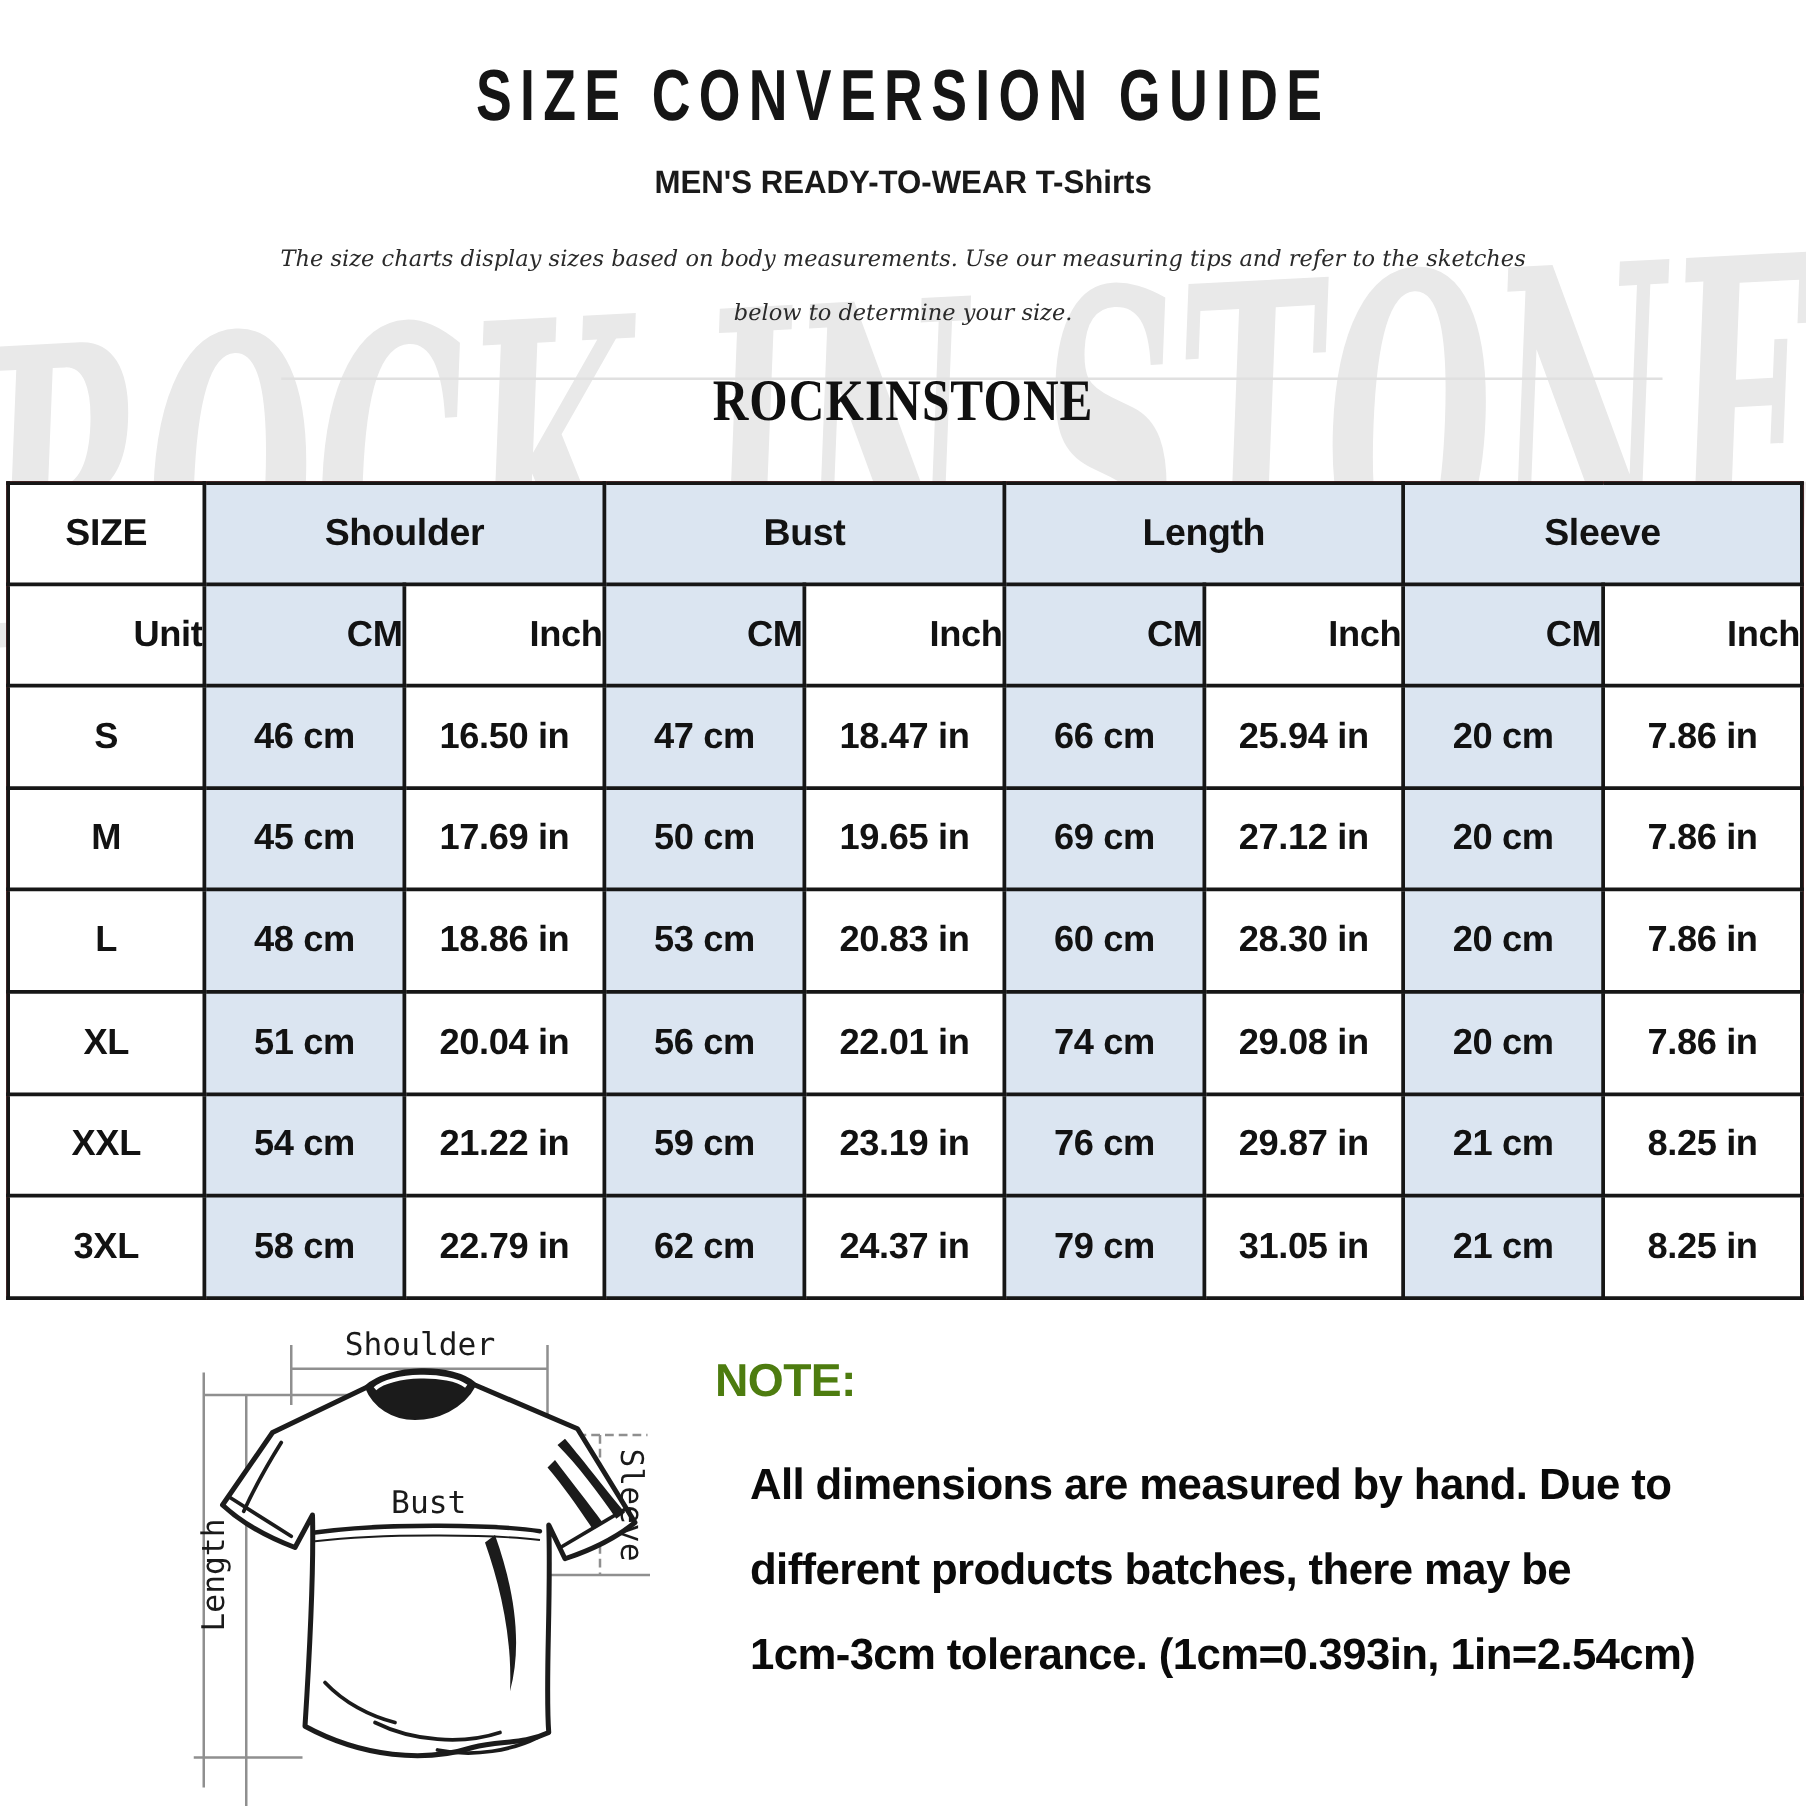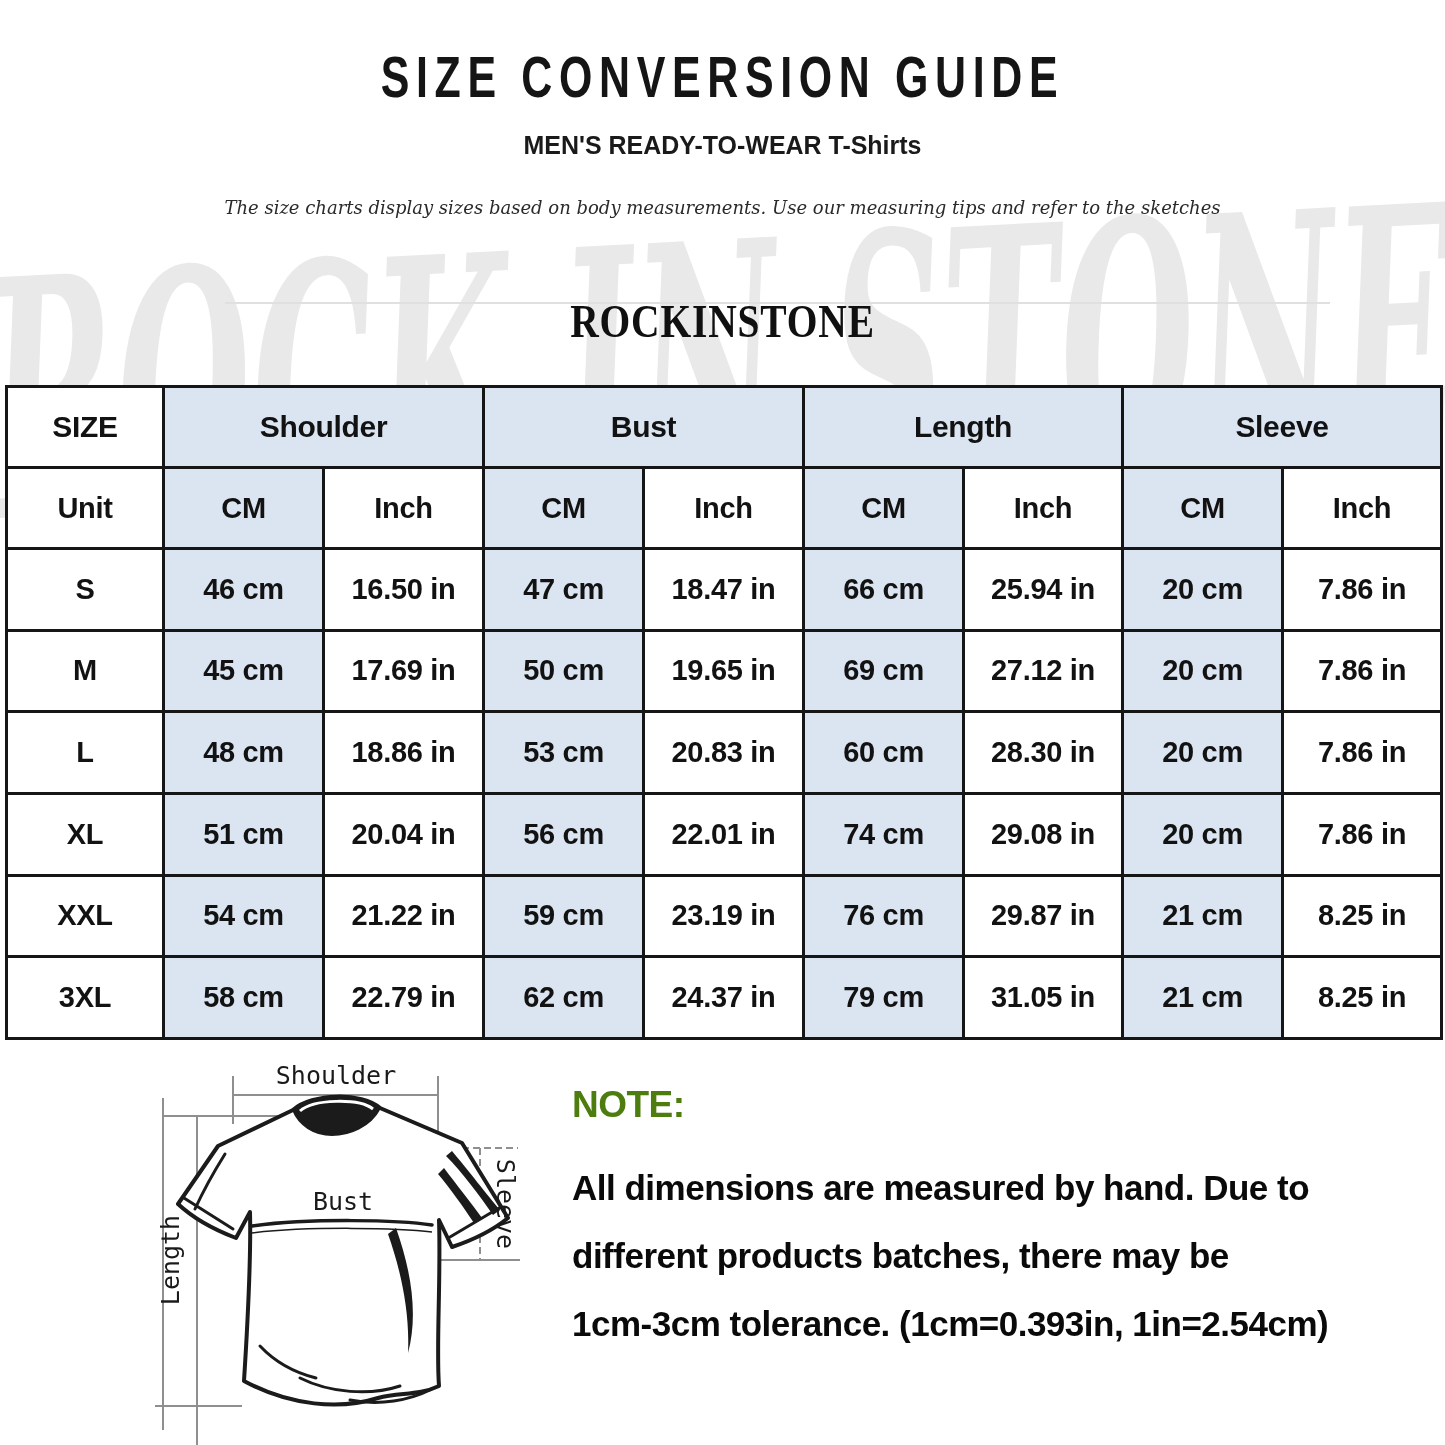--- a/index.html
+++ b/index.html
@@ -87,6 +87,7 @@
   <h2 class="subtitle">MEN'S READY-TO-WEAR T-Shirts</h2>
   <div class="tagline">
     <div>The size charts display sizes based on body measurements. Use our measuring tips and refer to the sketches</div>
+    <div>below to determine your size.</div>
   </div>
   <div class="rule"></div>
   <div class="brand">ROCKINSTONE</div>

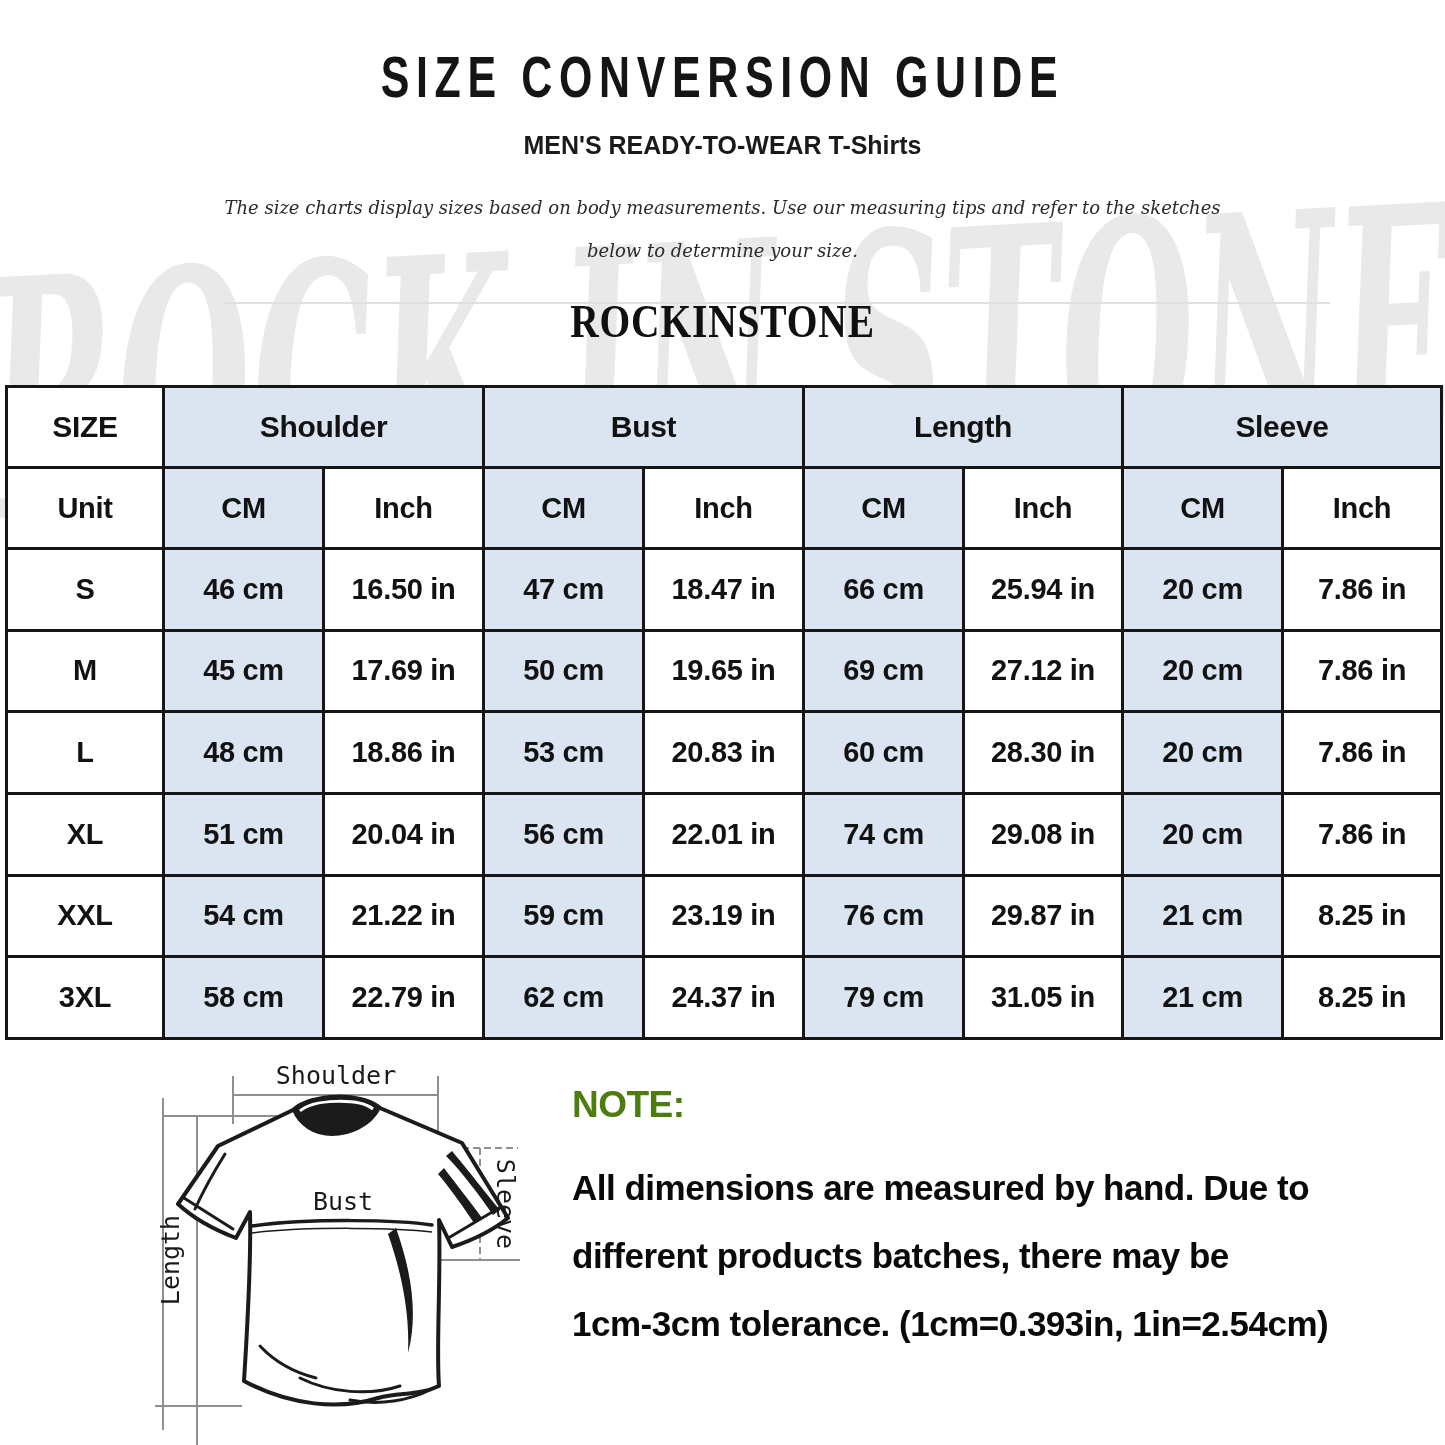--- a/index.html
+++ b/index.html
@@ -55,7 +55,7 @@
     background:#ffffff; padding:0;
   }
   .size-table .group th{ font-size:30px; height:78px; }
-  .size-table .units th{ height:78px; }
+  .size-table .units th{ height:78px;text-align:right; }
   .size-table .hl{ background:#dbe5f1; }
   
   .diagram{ position:absolute; left:100px; top:1048px; z-index:1; }

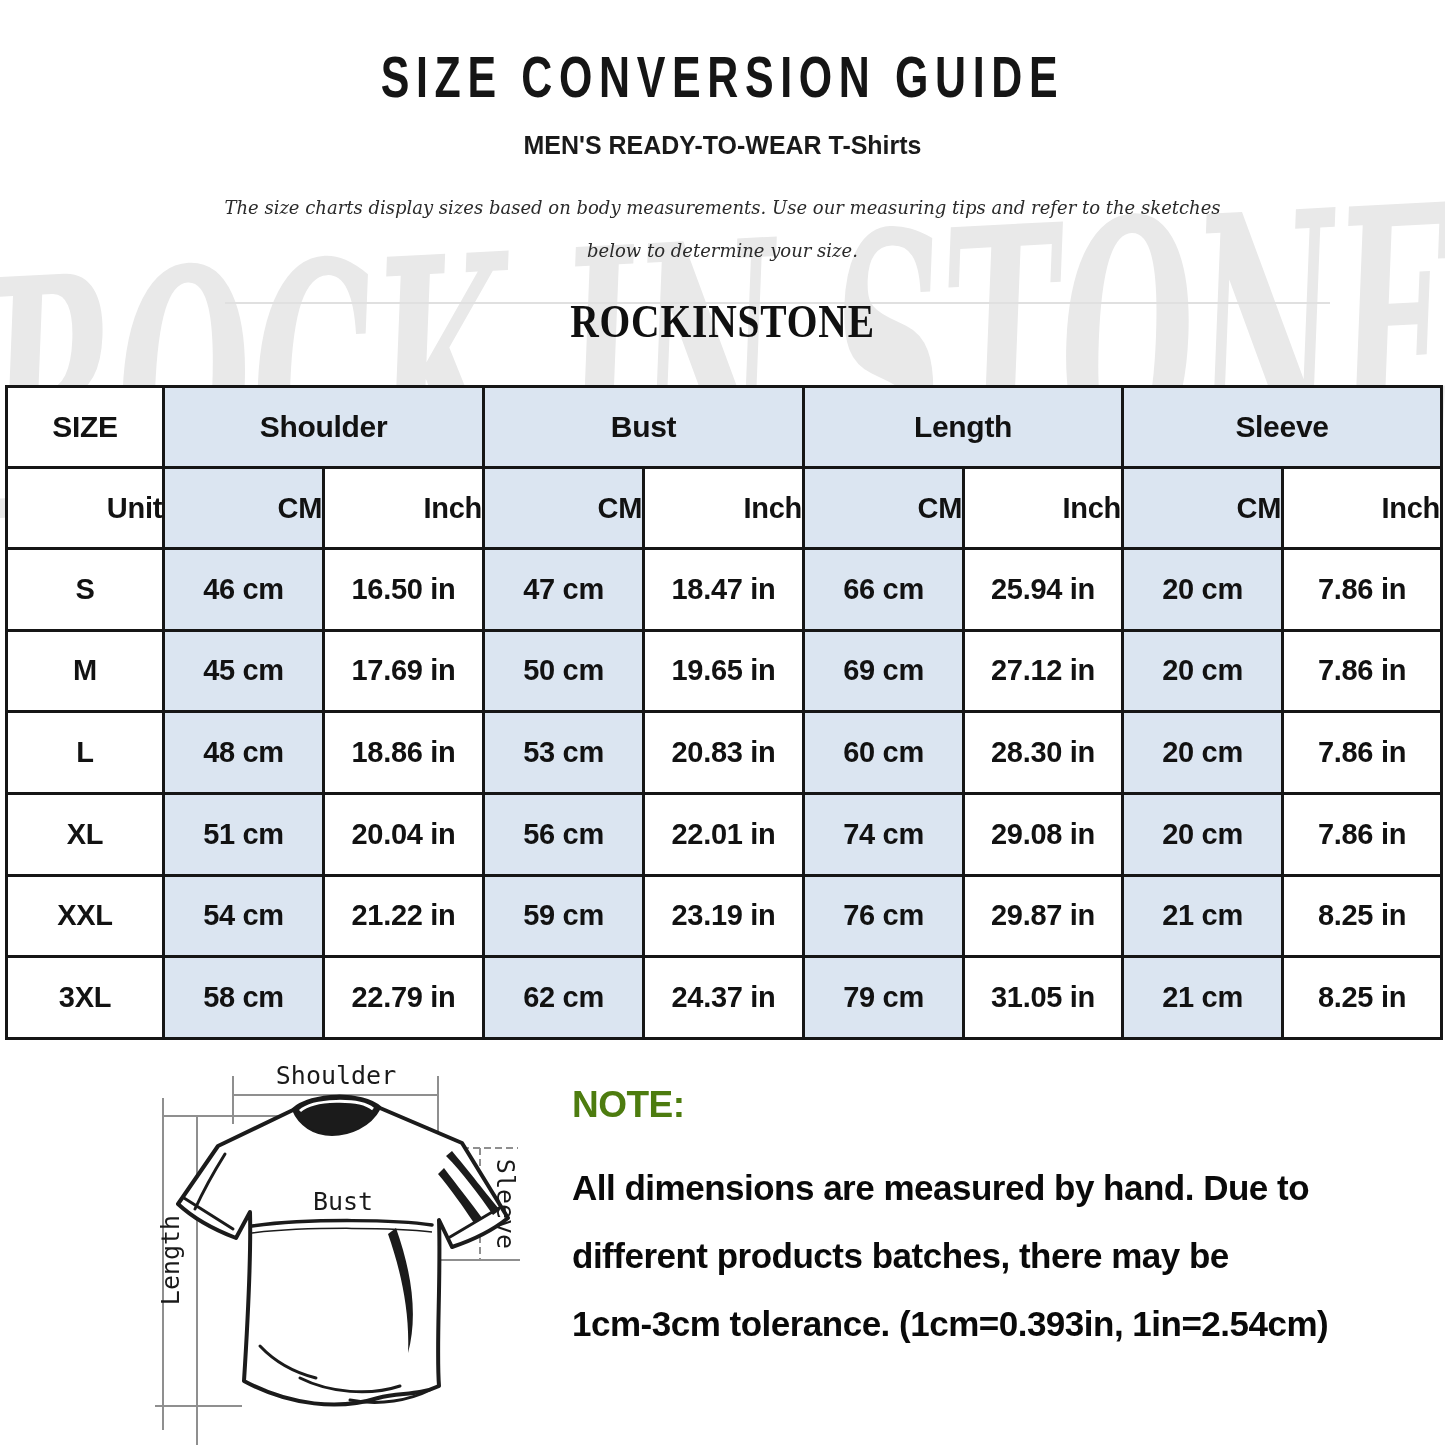--- a/index.html
+++ b/index.html
@@ -71,7 +71,7 @@
   }
   .note-line{
     font-size:35px; font-weight:700; color:#0a0a0a; letter-spacing:-0.5px;
-    line-height:68px; white-space:nowrap;
+    line-height:68px; white-space:nowrap;margin-left:28px;
   }
 </style>
 </head>

